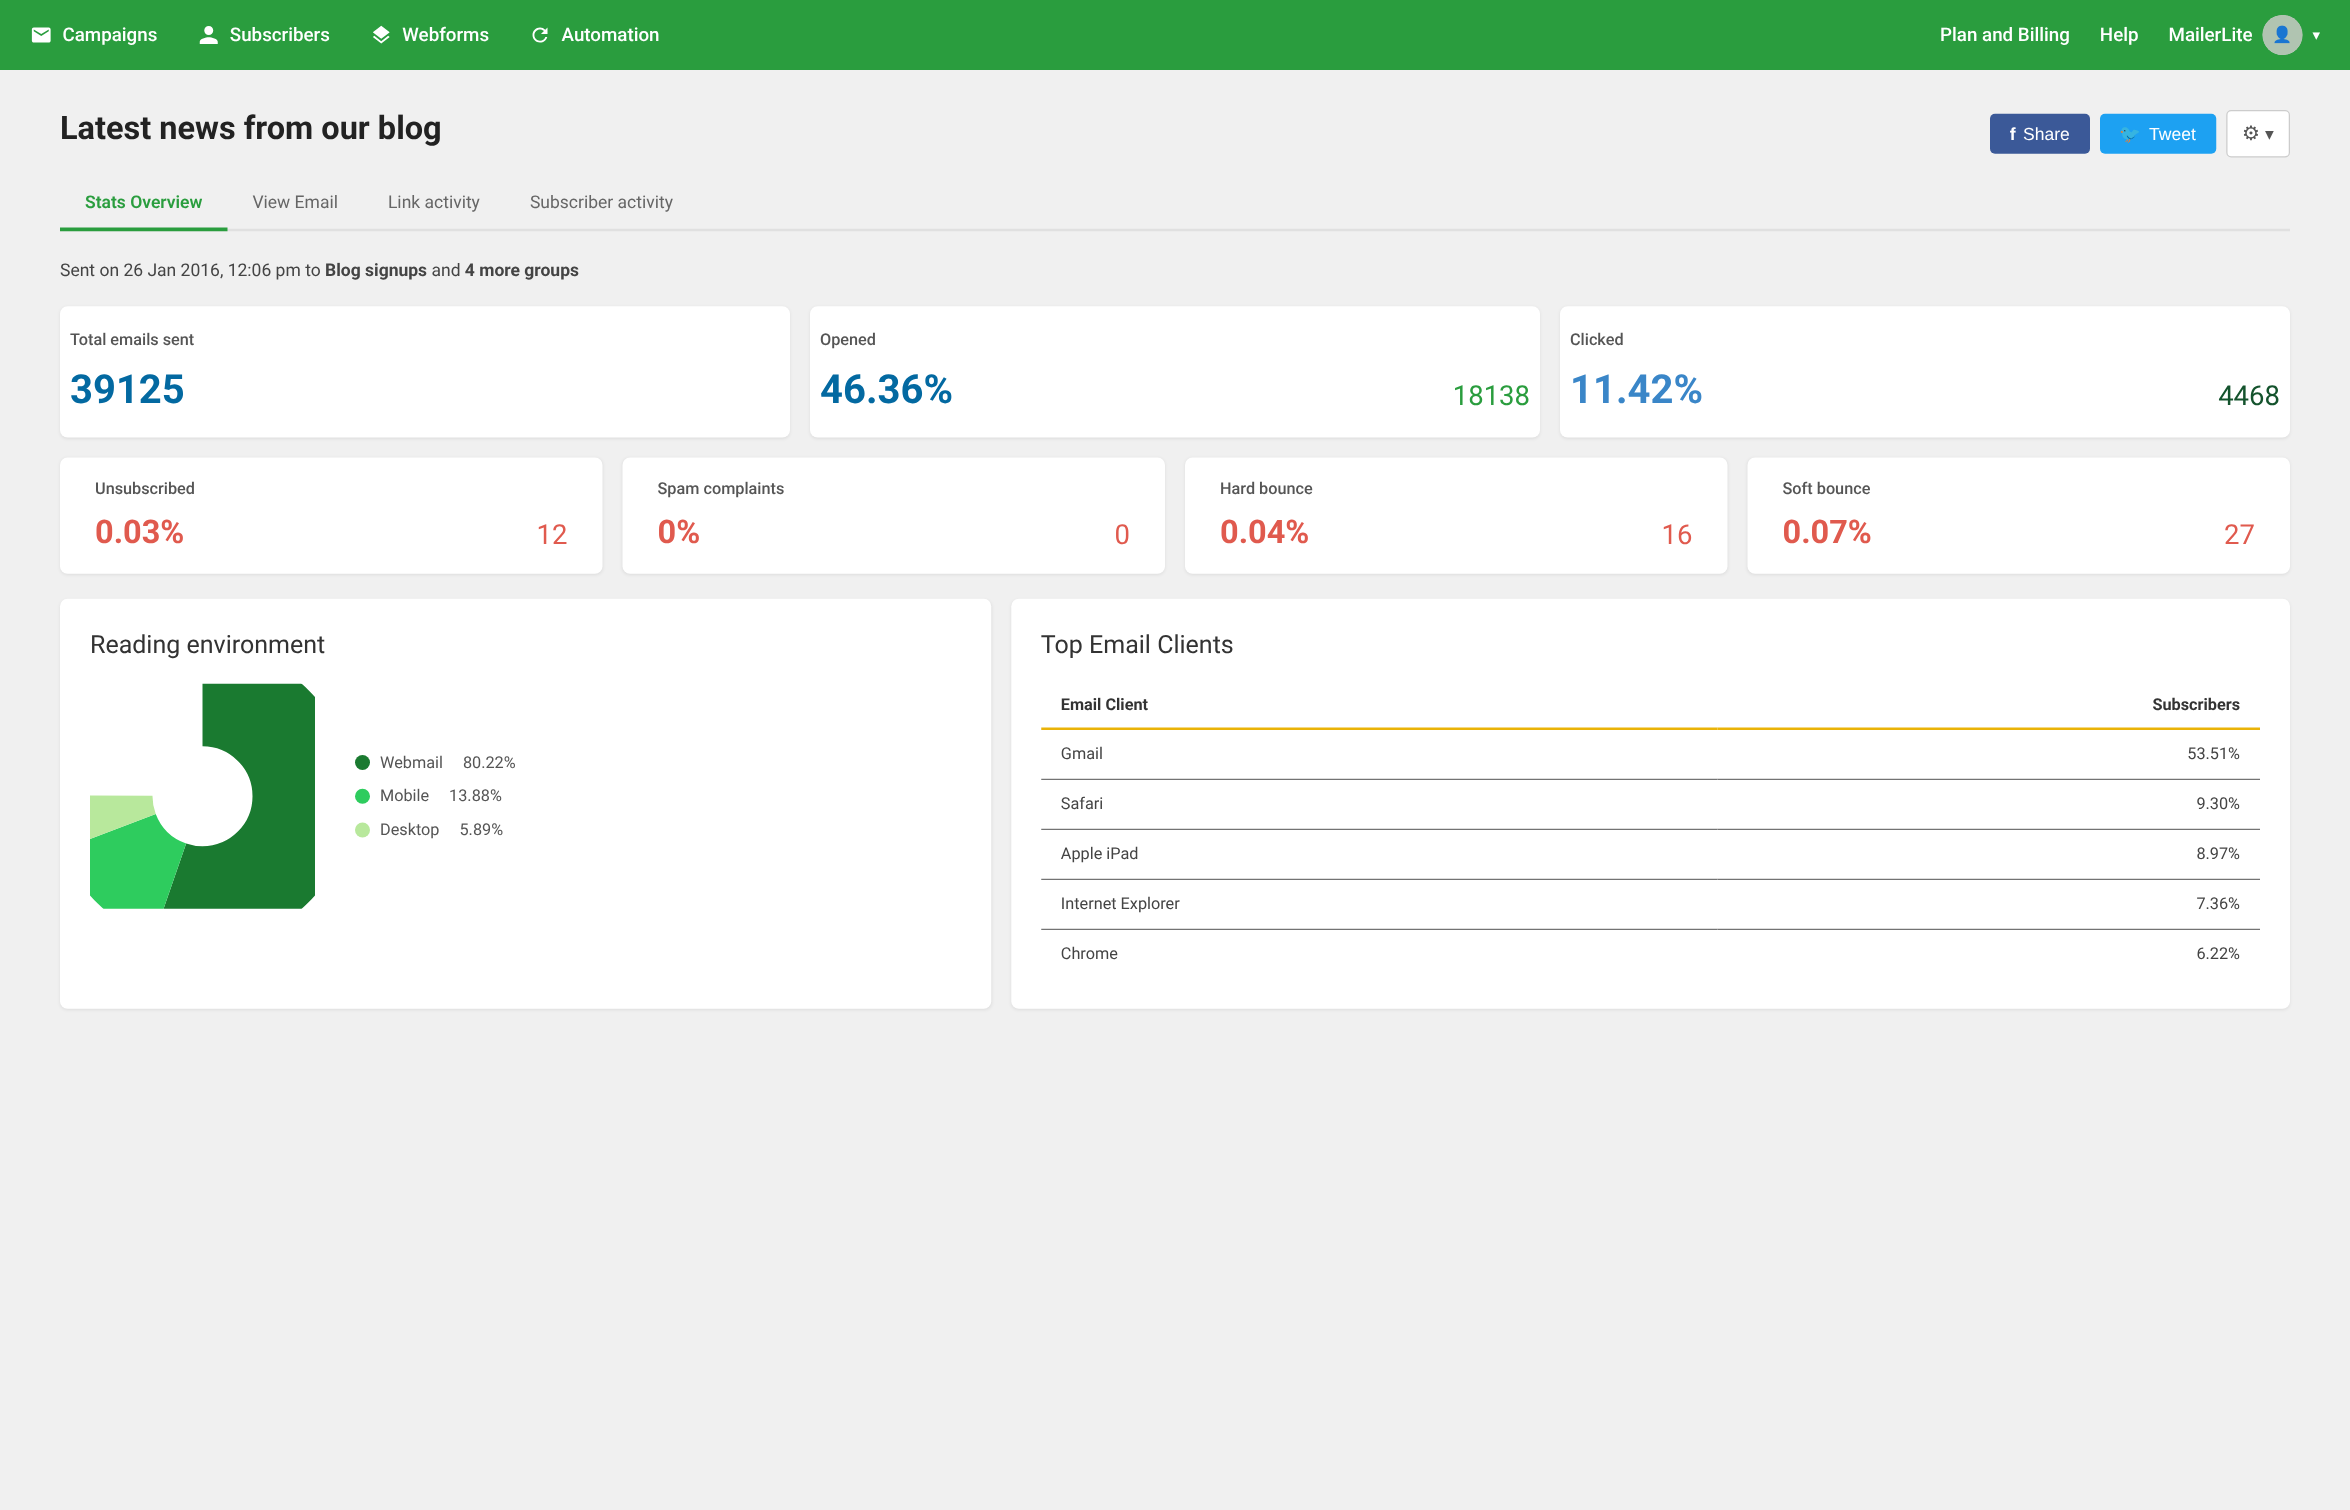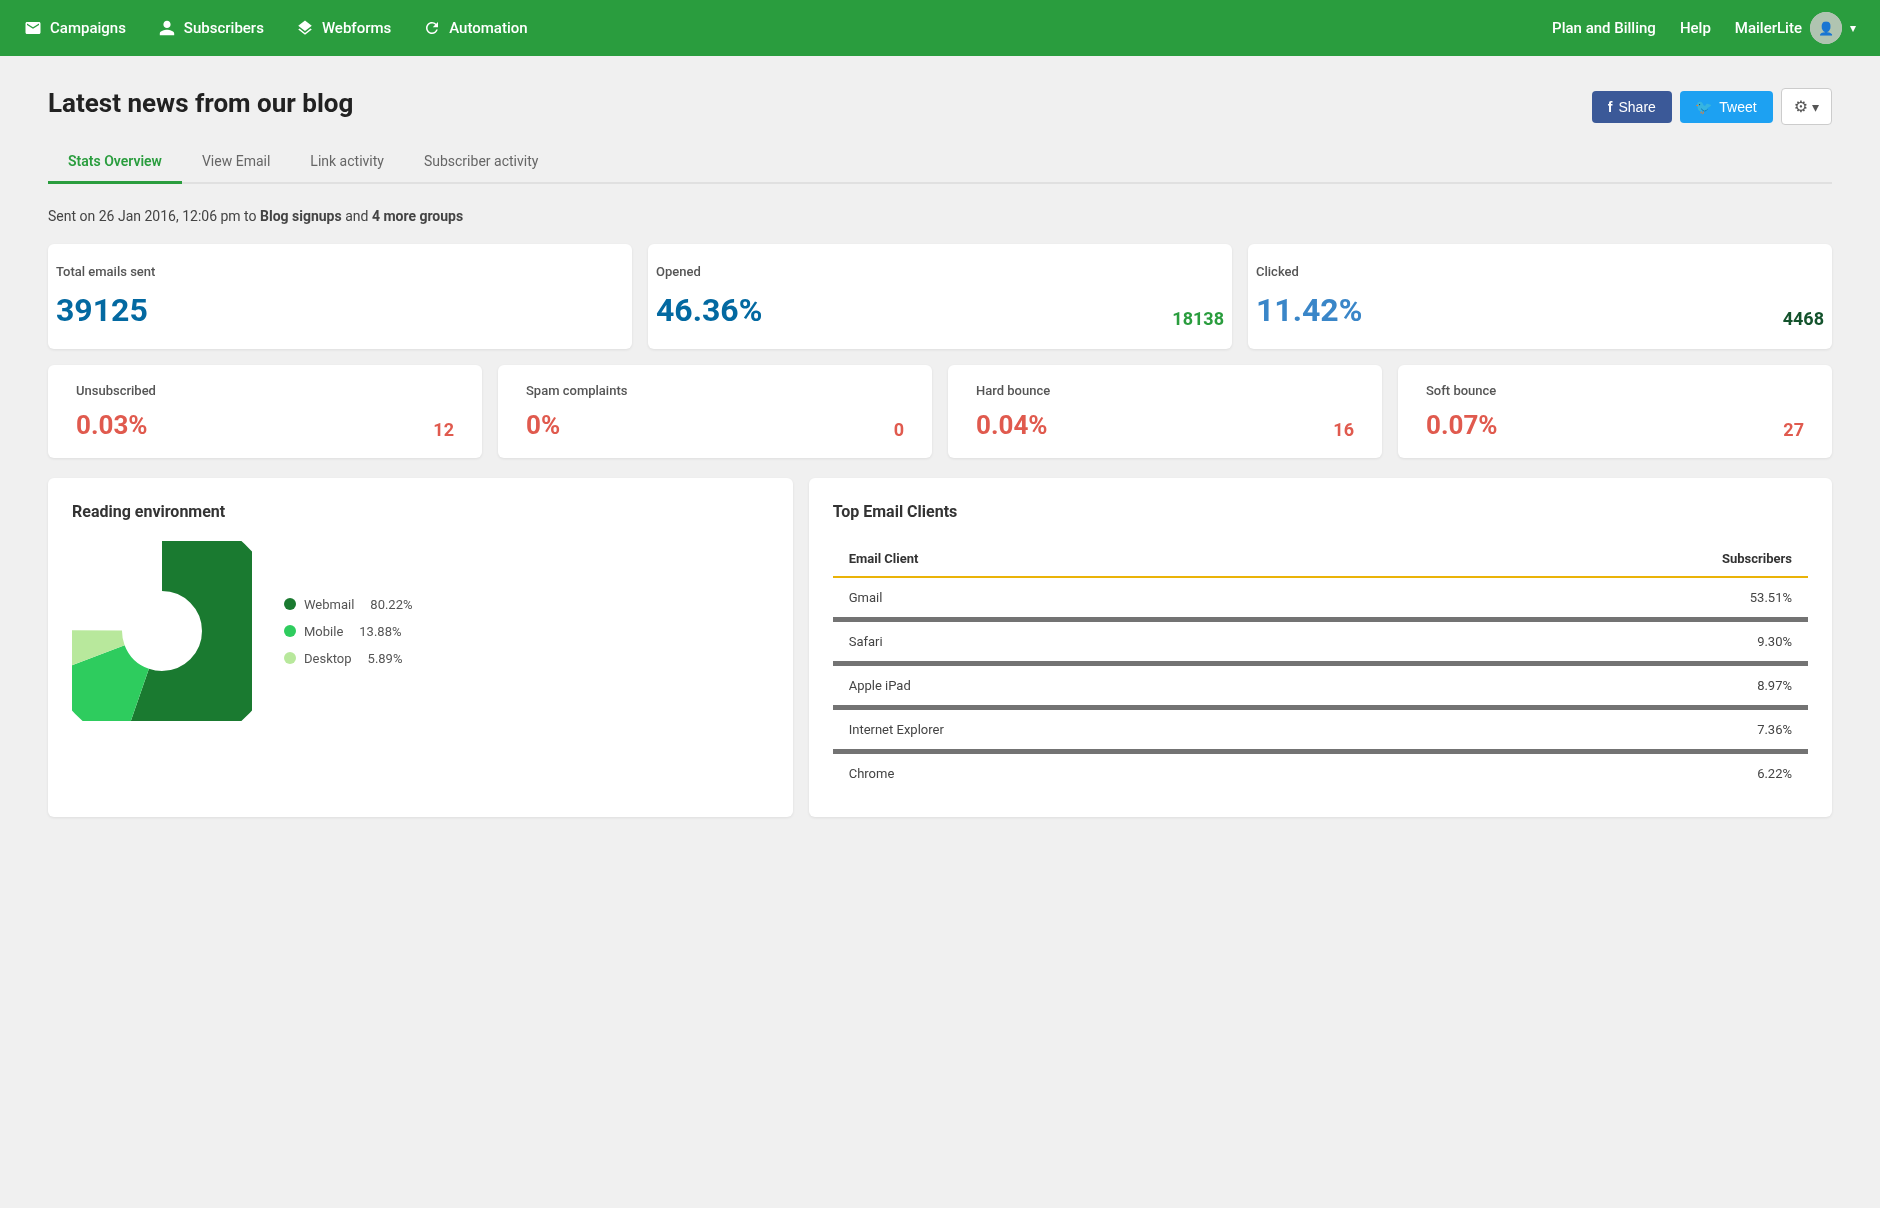--- a/index.html
+++ b/index.html
@@ -74,7 +74,7 @@
     .stat-main-value.blue { color: #3a86c8; }
     .stat-main-value.red { color: #e05a4e; }
     .stat-card-inner { display: flex; align-items: flex-end; justify-content: space-between; }
-    .stat-secondary { font-size: 18px; color: #888; font-weight: bold; }
+    .stat-secondary { font-size: 22px; color: #888; }
     .stat-secondary.green { color: #2a9d3e; }
     .stat-secondary.blue { color: #14532d; }
     .stat-secondary.red { color: #e05a4e; }

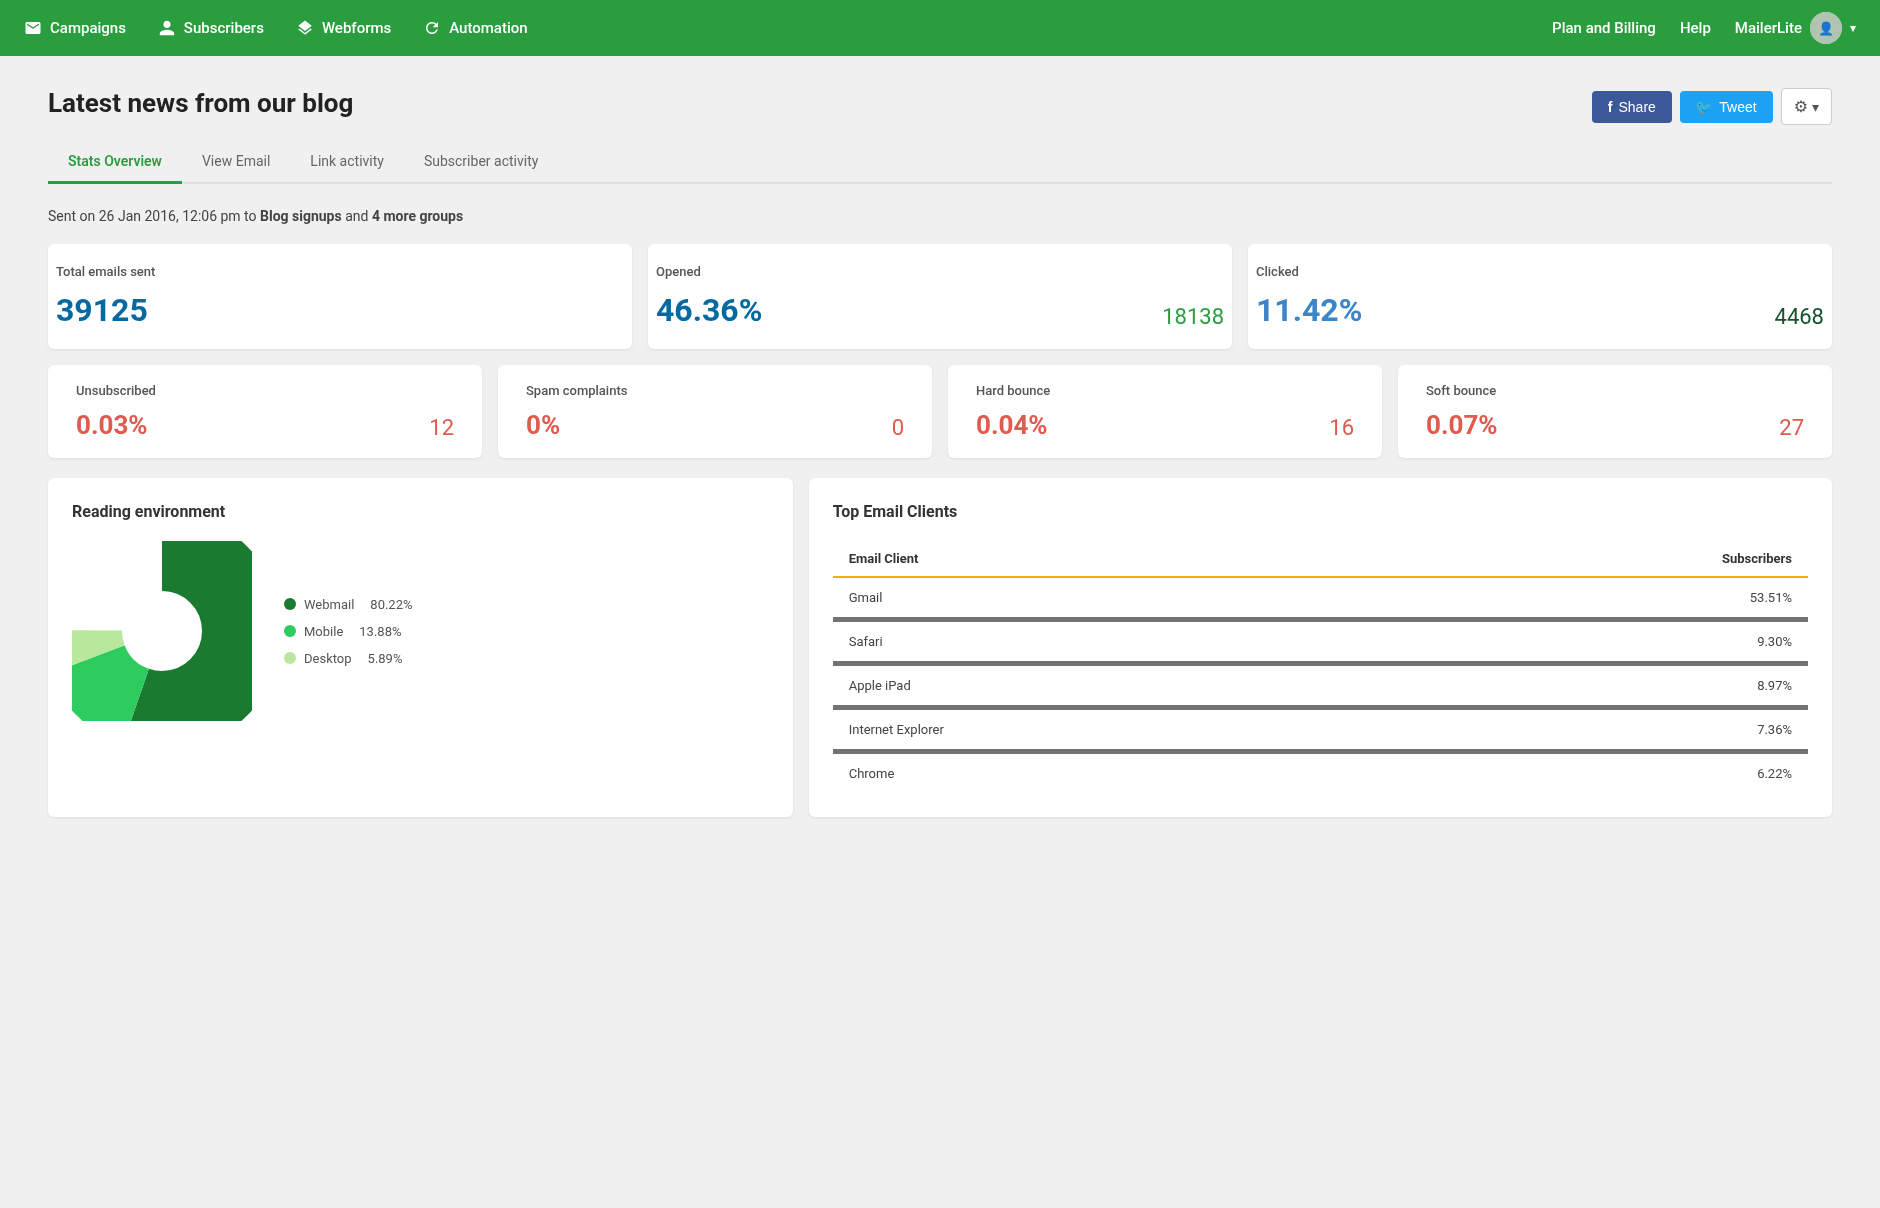--- a/index.html
+++ b/index.html
@@ -83,7 +83,7 @@
     .bottom-row { display: flex; gap: 16px; }
     .reading-env-card { flex: 1; background: #fff; border-radius: 6px; padding: 24px; box-shadow: 0 1px 3px rgba(0,0,0,0.08); }
     .email-clients-card { flex: 1.4; background: #fff; border-radius: 6px; padding: 24px; box-shadow: 0 1px 3px rgba(0,0,0,0.08); }
-    .section-title { font-size: 16px; font-weight: 700; color: #333; margin-bottom: 20px; }
+    .section-title { font-size: 20px; font-weight: 400; color: #333; margin-bottom: 20px; }
 
     
     .pie-section { display: flex; align-items: center; gap: 32px; margin-top: 8px; }

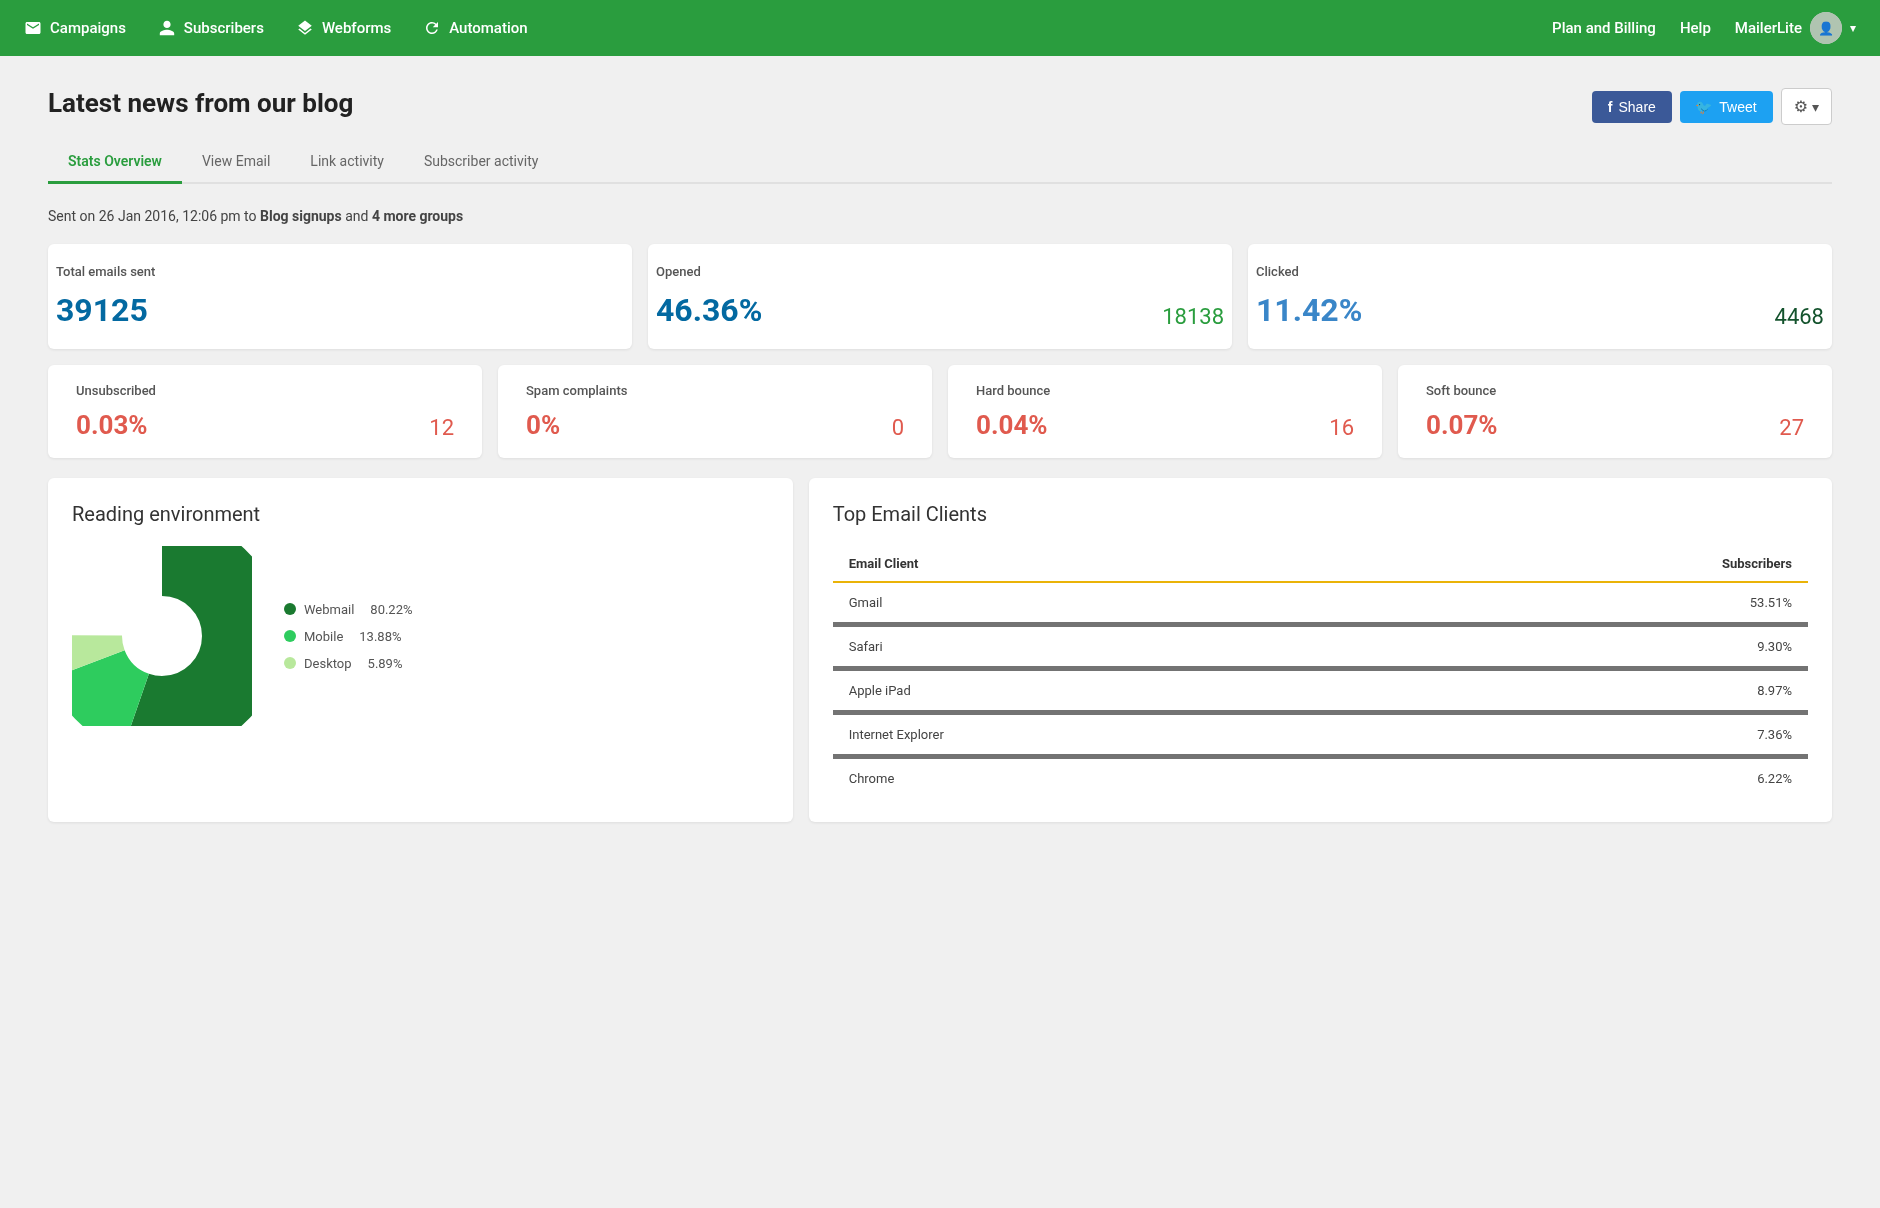--- a/index.html
+++ b/index.html
@@ -95,7 +95,7 @@
     
     .email-table { width: 100%; border-collapse: collapse; }
     .email-table th { text-align: left; padding: 10px 16px; font-size: 13px; font-weight: 700; color: #333; border-bottom: 2px solid #eab308; background: #fff; }
-    .email-table td { padding: 12px 16px; font-size: 13px; color: #444; border-bottom: 5px solid #737373; }
+    .email-table td { padding: 12px 16px; font-size: 13px; color: #444; border-bottom: 1px solid #737373; }
     .email-table tr:last-child td { border-bottom: none; }
     .email-table th:last-child, .email-table td:last-child { text-align: right; }
 

